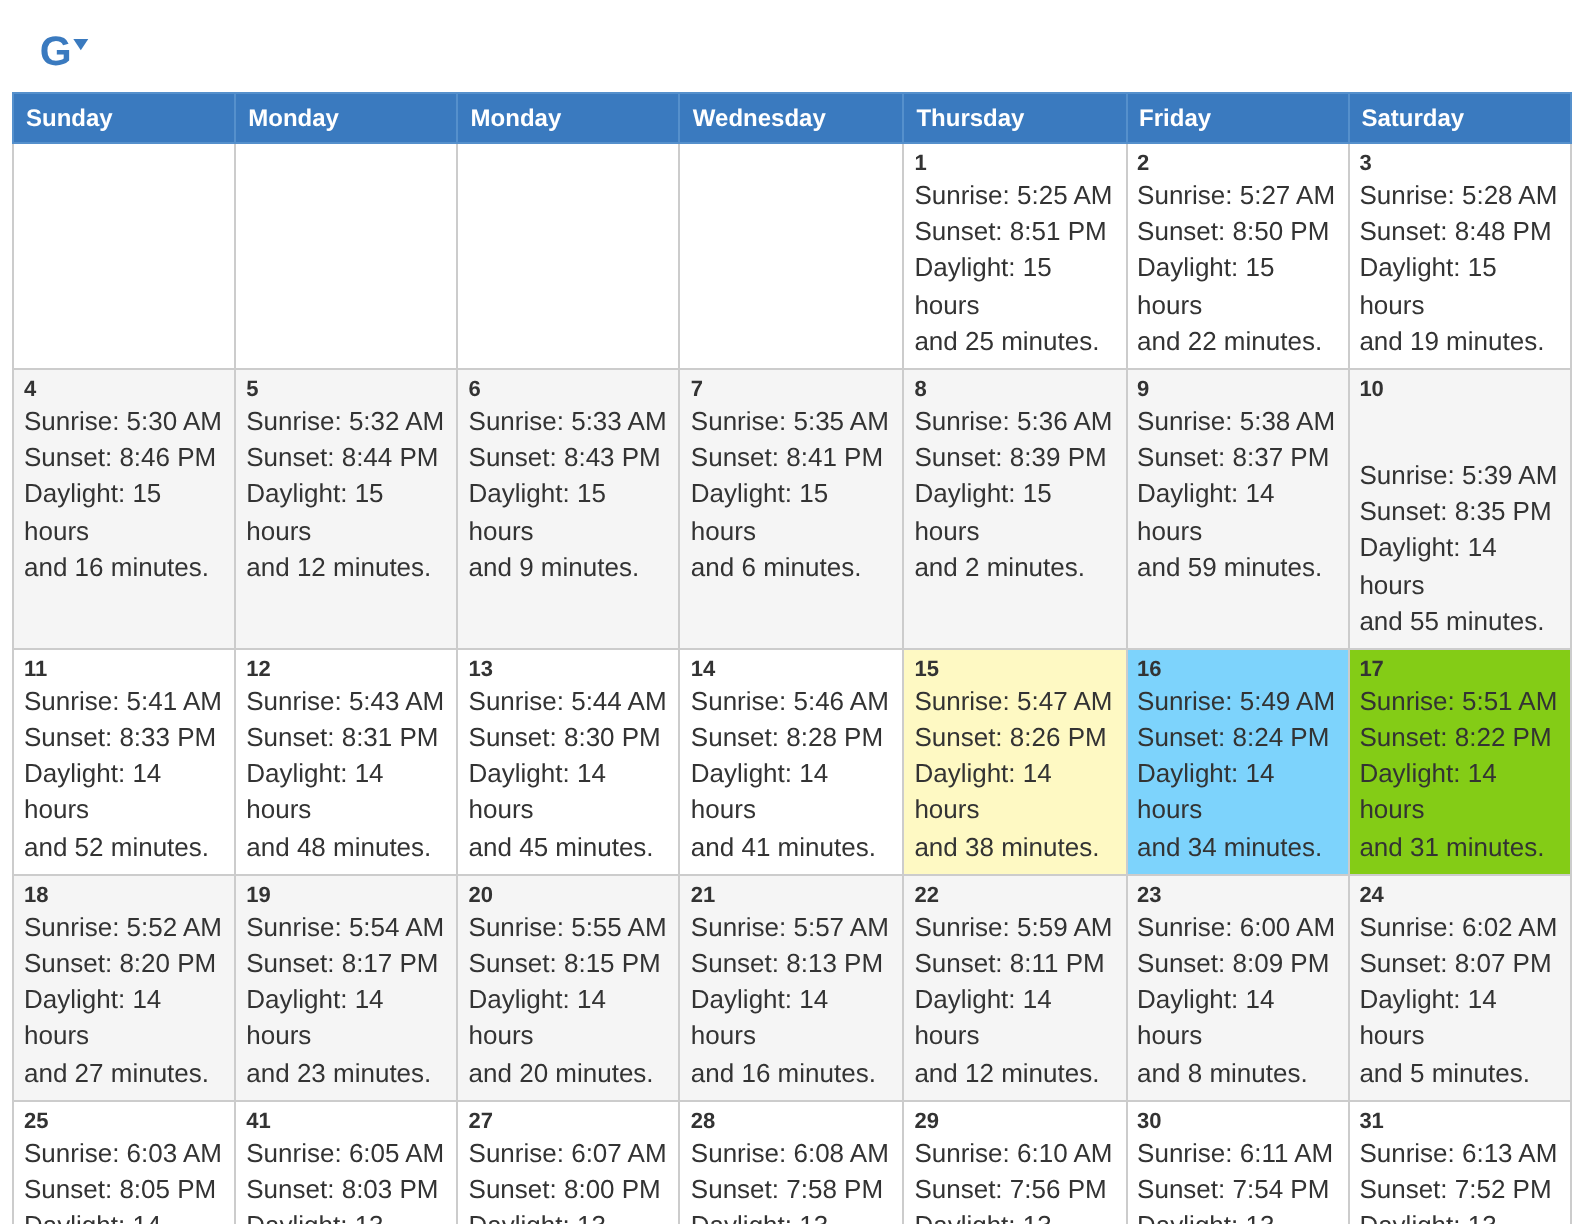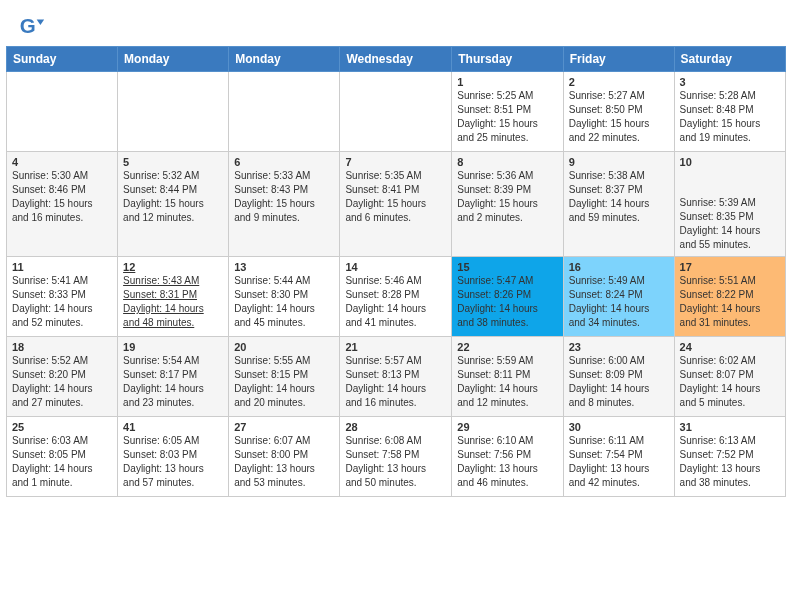--- a/index.html
+++ b/index.html
@@ -83,7 +83,7 @@
       margin-bottom: 1px;
     }
     .day-info {
-      font-size: 10px;
+      font-size: 13px;
       line-height: 1.4;
       color: #333;
     }

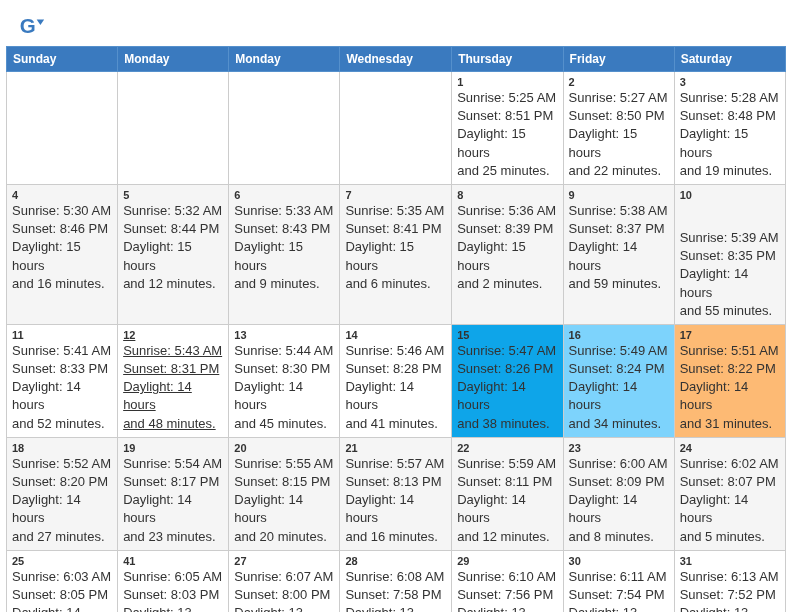--- a/index.html
+++ b/index.html
@@ -219,7 +219,7 @@
 Daylight: 14 hours
 and 52 minutes.</div>
           </td>
-          <td style="background: rgb(255, 255, 255); text-decoration: underline;">
+          <td style="background: rgb(255, 255, 255);">
             <span class="day-number">12</span>
             <div class="day-info" style="white-space: pre-line;">Sunrise: 5:43 AM
 Sunset: 8:31 PM

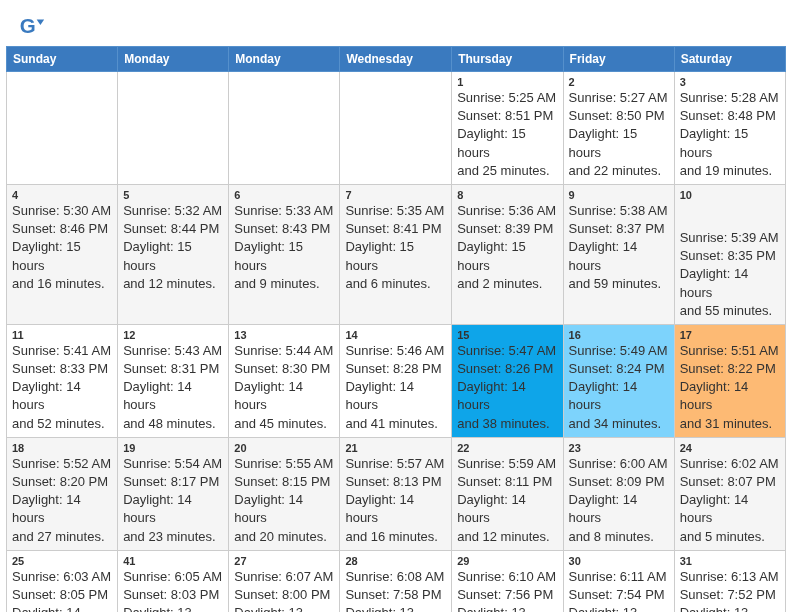--- a/index.html
+++ b/index.html
@@ -240,7 +240,7 @@
 Daylight: 14 hours
 and 41 minutes.</div>
           </td>
-          <td style="background: #0ea5e9;">
+          <td style="background: #fef9c3;">
             <span class="day-number">15</span>
             <div class="day-info" style="white-space: pre-line;">Sunrise: 5:47 AM
 Sunset: 8:26 PM

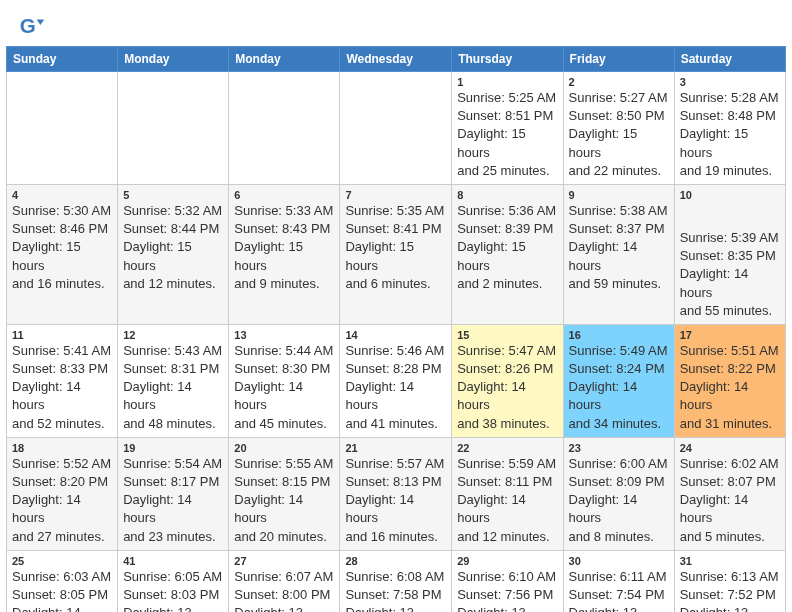--- a/index.html
+++ b/index.html
@@ -254,7 +254,7 @@
 Daylight: 14 hours
 and 34 minutes.</div>
           </td>
-          <td style="background: #fdba74;">
+          <td style="background: #84cc16;">
             <span class="day-number">17</span>
             <div class="day-info" style="white-space: pre-line;">Sunrise: 5:51 AM
 Sunset: 8:22 PM

